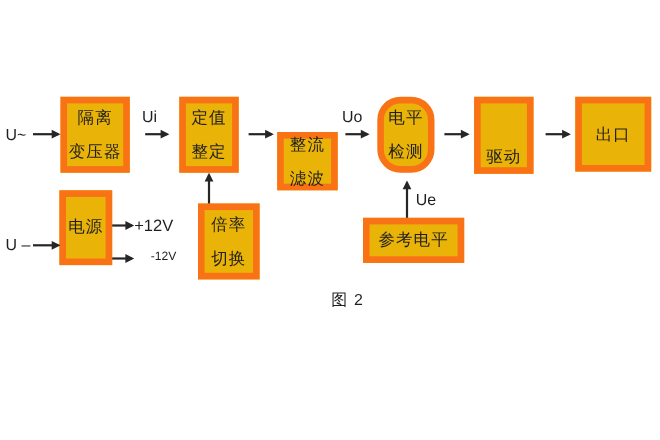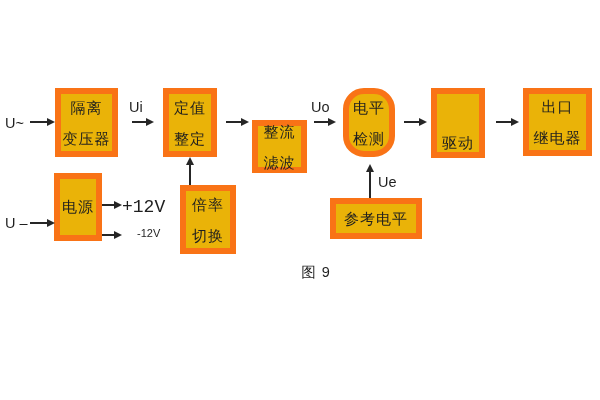--- a/index.html
+++ b/index.html
@@ -107,7 +107,6 @@
 
   <div class="blk" style="left:523px; top:88px; width:69px; height:68px;">
     <span class="ln">出口</span>
-    <span class="ln">继电器</span>
   </div>
 
   <div class="blk" style="left:54px; top:173px; width:48px; height:68px;">

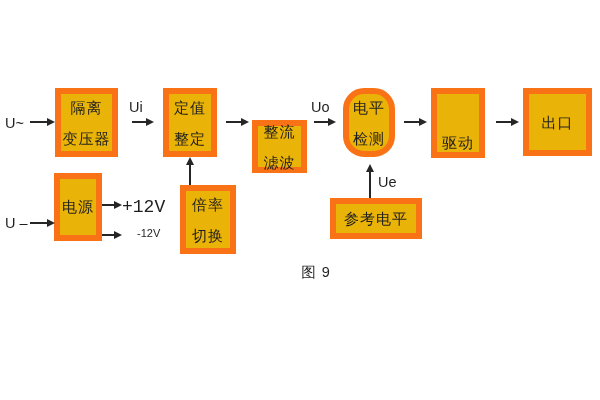--- a/index.html
+++ b/index.html
@@ -129,7 +129,7 @@
   <div class="lbl centered" style="left:311px; top:99px; width:26px;">Uo</div>
   <div class="lbl" style="left:378px; top:174px;">Ue</div>
 
-  <div class="lbl" style="left:122px; top:197px; font-size:18px;font-family:Liberation Mono, monospace;">+12V</div>
+  <div class="lbl" style="left:122px; top:197px; font-size:15px;">+12V</div>
   <div class="lbl" style="left:122px; top:227px; font-size:11px;margin-left:15px;">-12V</div>
 
   <div class="ah" style="left:30px;  top:121px; width:23px;"></div>

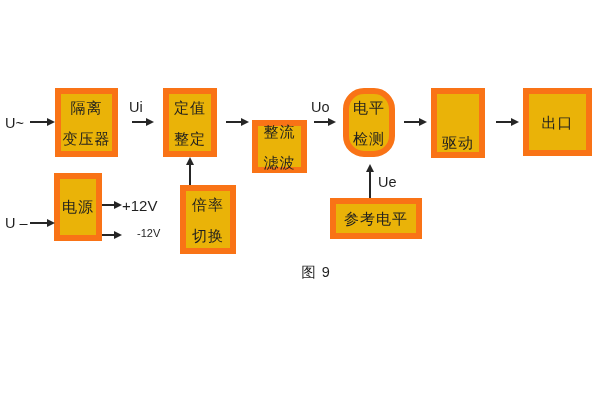--- a/index.html
+++ b/index.html
@@ -146,7 +146,7 @@
   <div class="av" style="left:189px; top:159px; height:26px;"></div>
   <div class="av" style="left:369px; top:166px; height:32px;"></div>
 
-  <div class="caption">图 9</div>
+  <div class="caption">图 2</div>
 
 </div>
 

